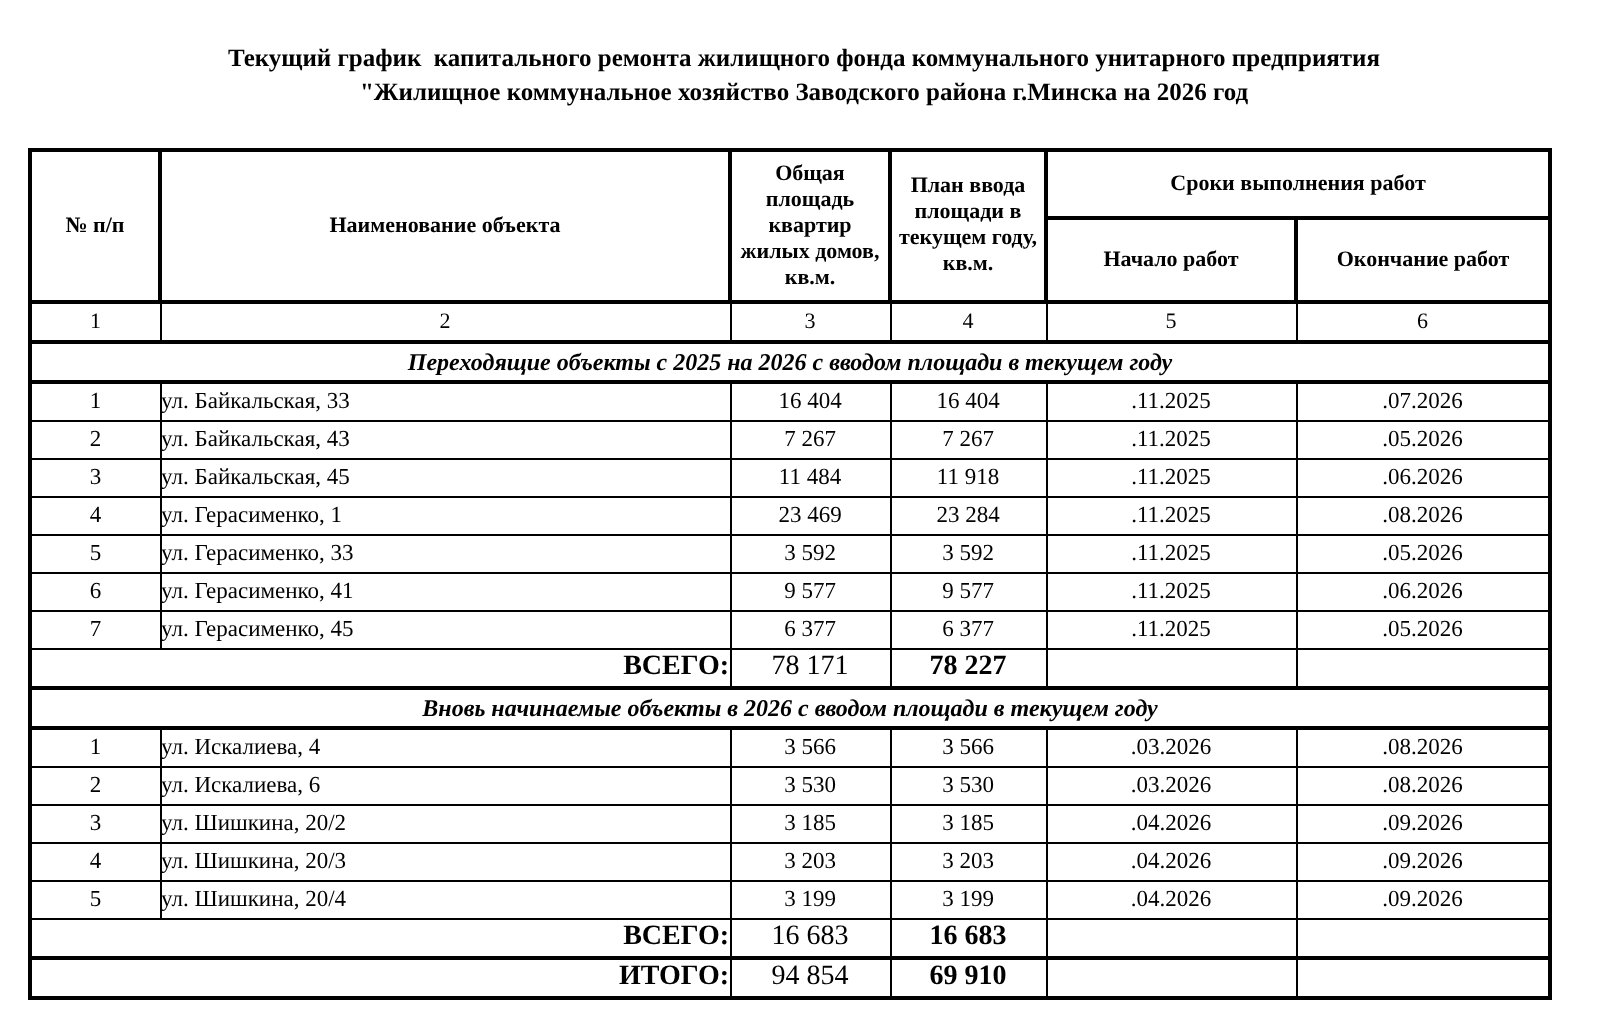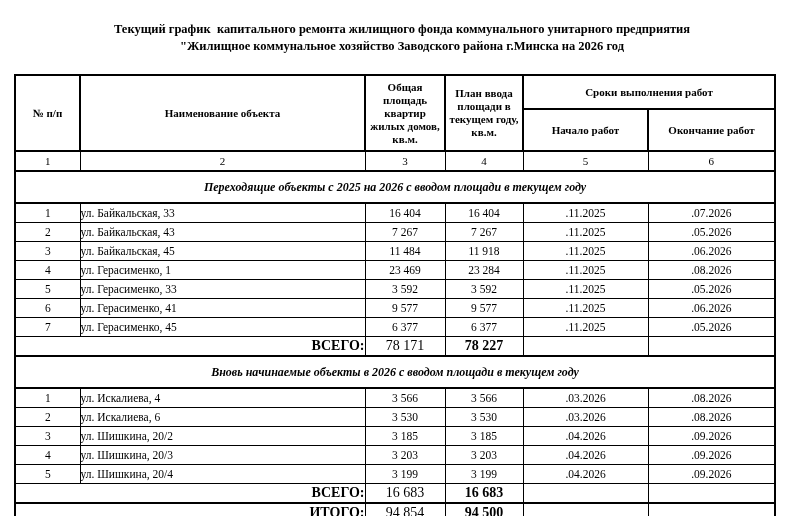--- a/index.html
+++ b/index.html
@@ -54,7 +54,7 @@
     font-size: 11px;
     border-bottom-width: 2px;
   }
-  tr.secrow { height: 32px; }
+  tr.secrow { height: 20px; }
   tr.secrow td {
     text-align: center;
     font-weight: bold;

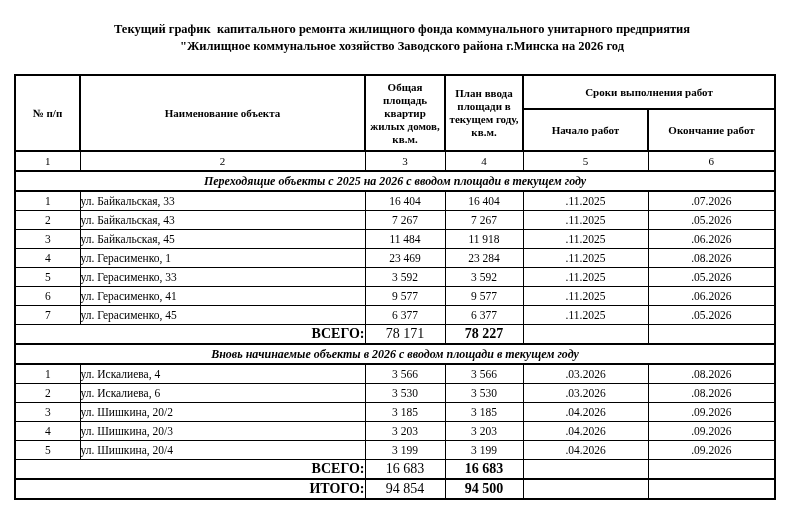--- a/index.html
+++ b/index.html
@@ -252,7 +252,7 @@
     <tr class="totalrow grandtotal">
       <td colspan="2" class="t-label">ИТОГО:</td>
       <td class="c-val">94 854</td>
-      <td class="t-plan">94 500</td>
+      <td class="t-plan">69 910</td>
       <td></td>
       <td></td>
     </tr>

